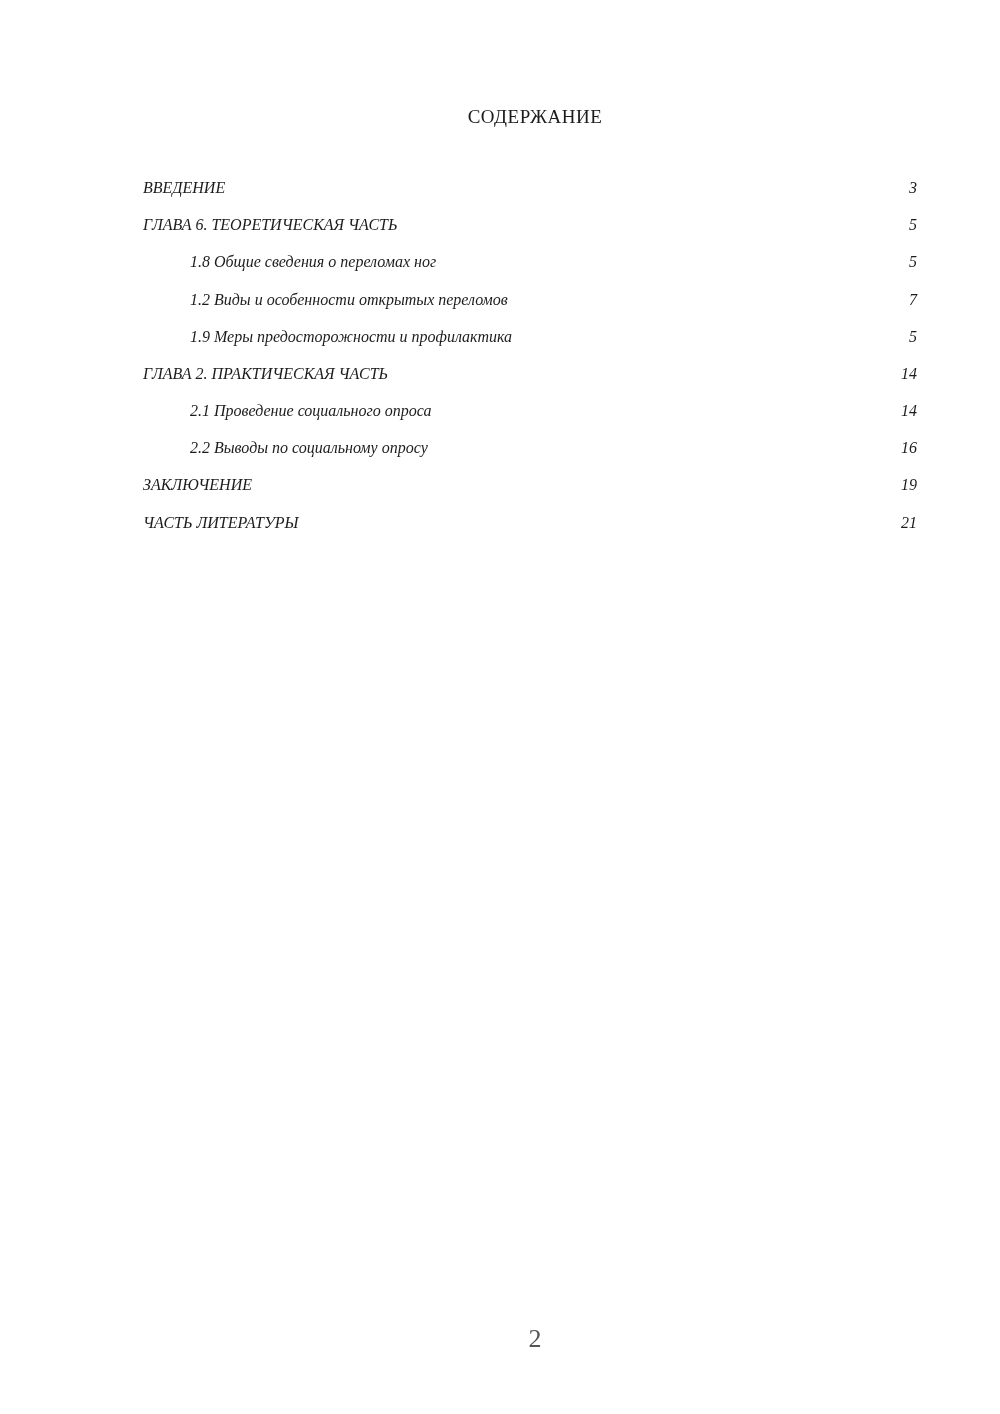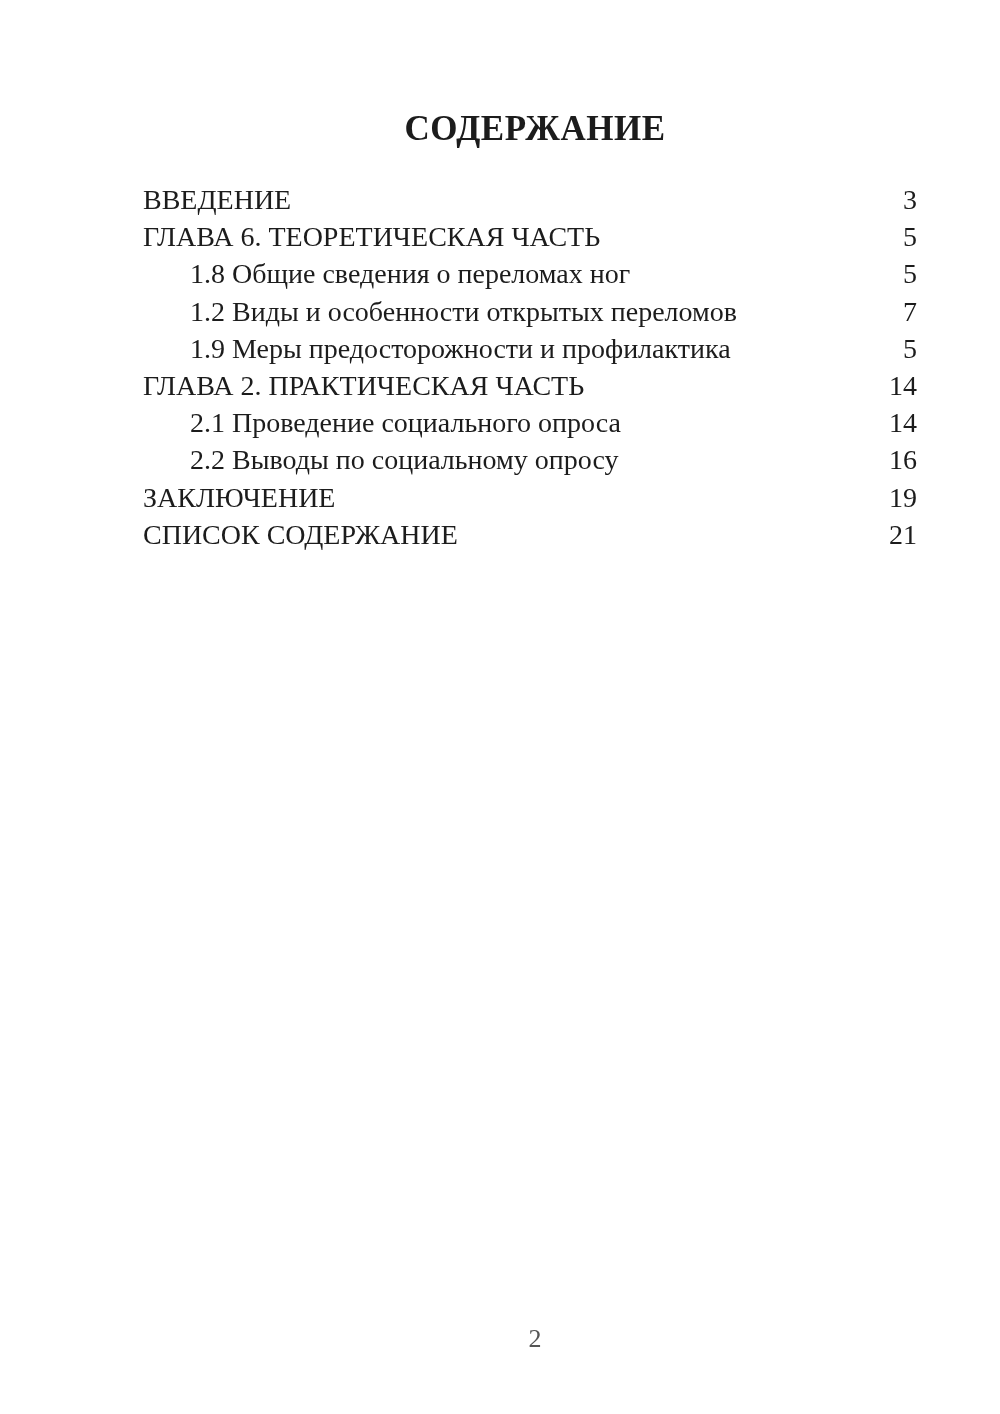--- a/index.html
+++ b/index.html
@@ -17,14 +17,14 @@
     overflow: hidden;
   }
   .doc-title {
-    margin: 16px;
+    margin: 4px;
     padding-top: 97px;
     width: 774px;
     margin-left: 148px; 
     text-align: center;
-    font-size: 35px;
+    font-size: 19px;
     line-height: 31px;
-    font-weight: bold;
+    font-weight: normal;
     letter-spacing: 0.5px;
   }
   .toc {

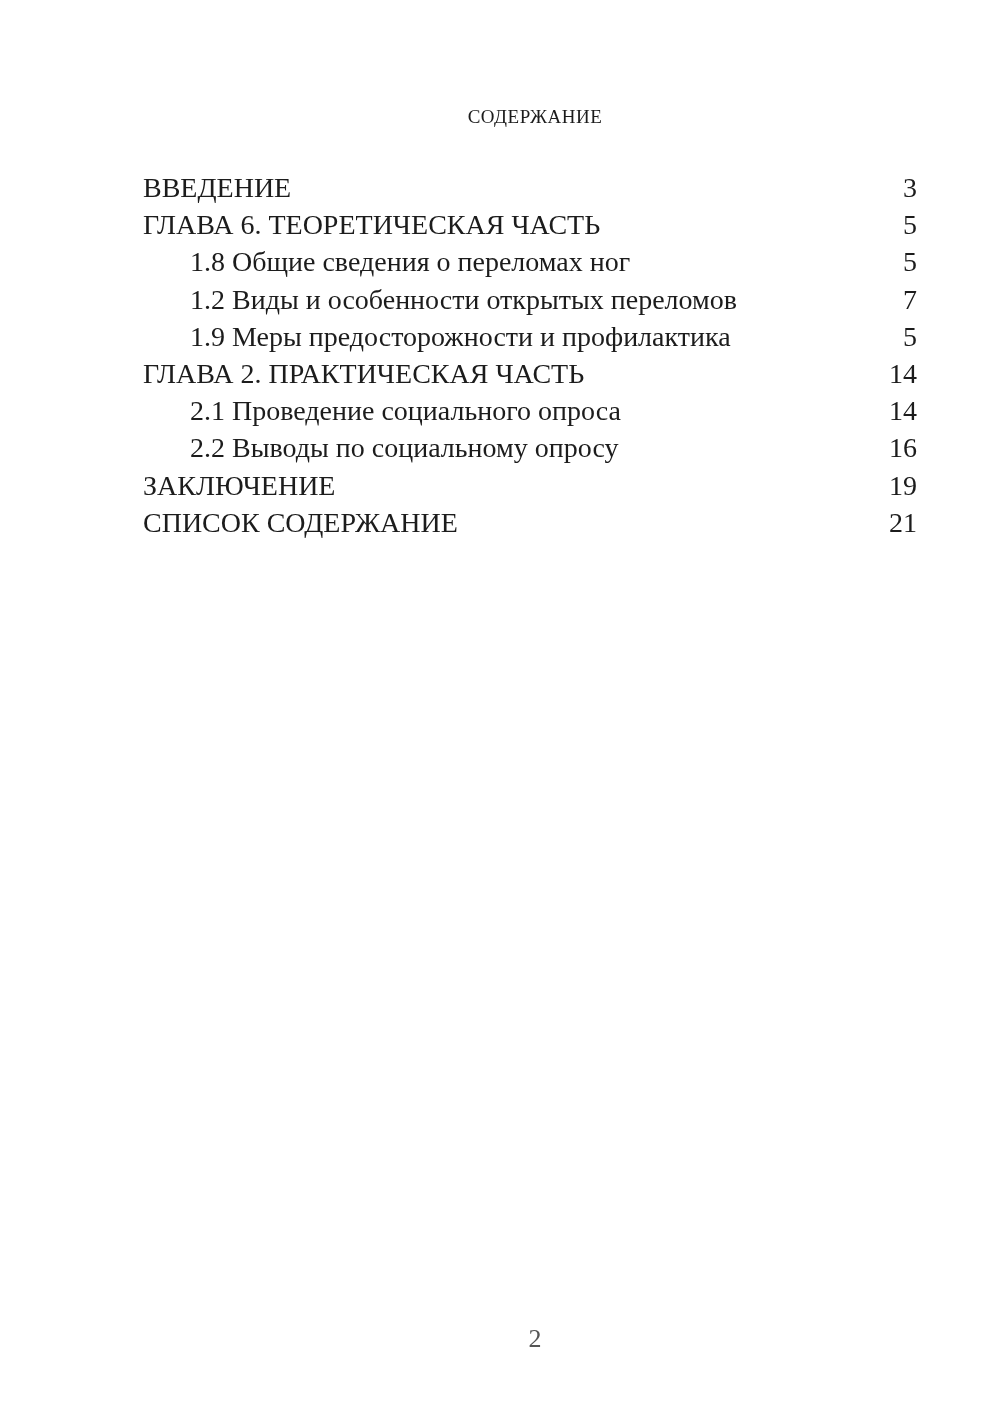--- a/index.html
+++ b/index.html
@@ -35,11 +35,12 @@
   .toc-row {
     display: flex;
     justify-content: space-between;
-    align-items: flex-start;
+    align-items: flex-end;
     height: 37.2px;
-    font-size: 28px;
+    font-size: 16px;
     line-height: 37.2px;
     white-space: nowrap;
+    font-style: italic;
   }
   .toc-row.level-1 .toc-label {
     padding-left: 47px;

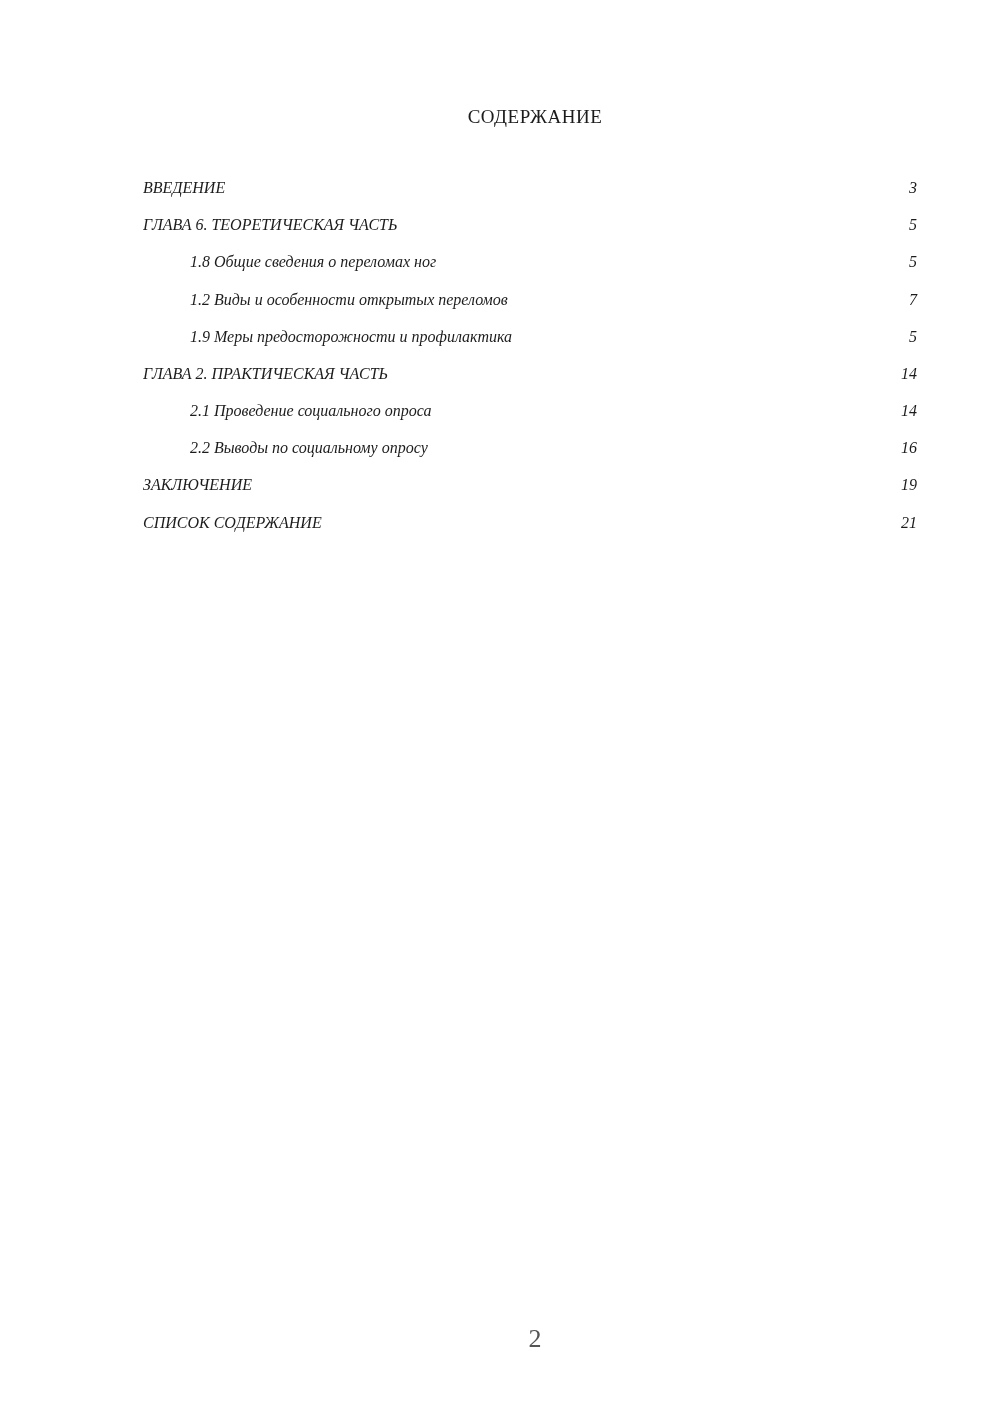--- a/index.html
+++ b/index.html
@@ -110,7 +110,7 @@
         <span class="toc-page">19</span>
       </div>
       <div class="toc-row level-0">
-        <span class="toc-label">СПИСОК СОДЕРЖАНИЕ</span>
+        <span class="toc-label">ЧАСТЬ ЛИТЕРАТУРЫ</span>
         <span class="toc-page">21</span>
       </div>
     </div>

